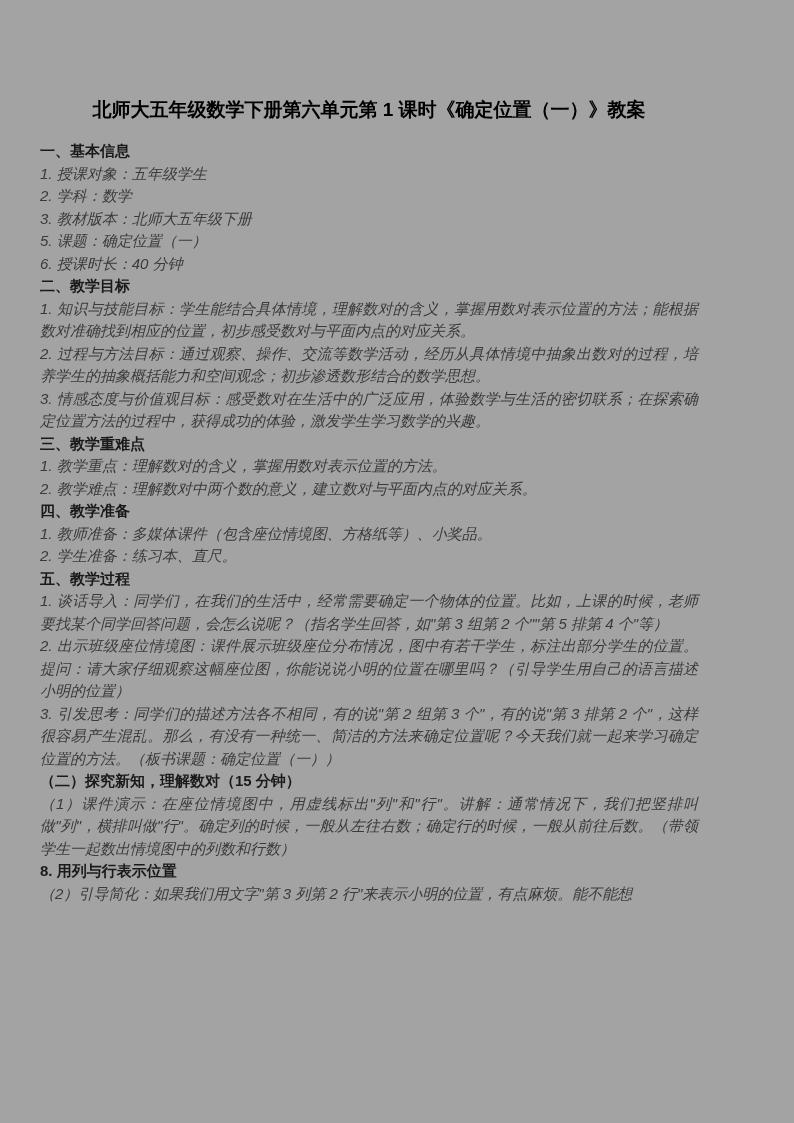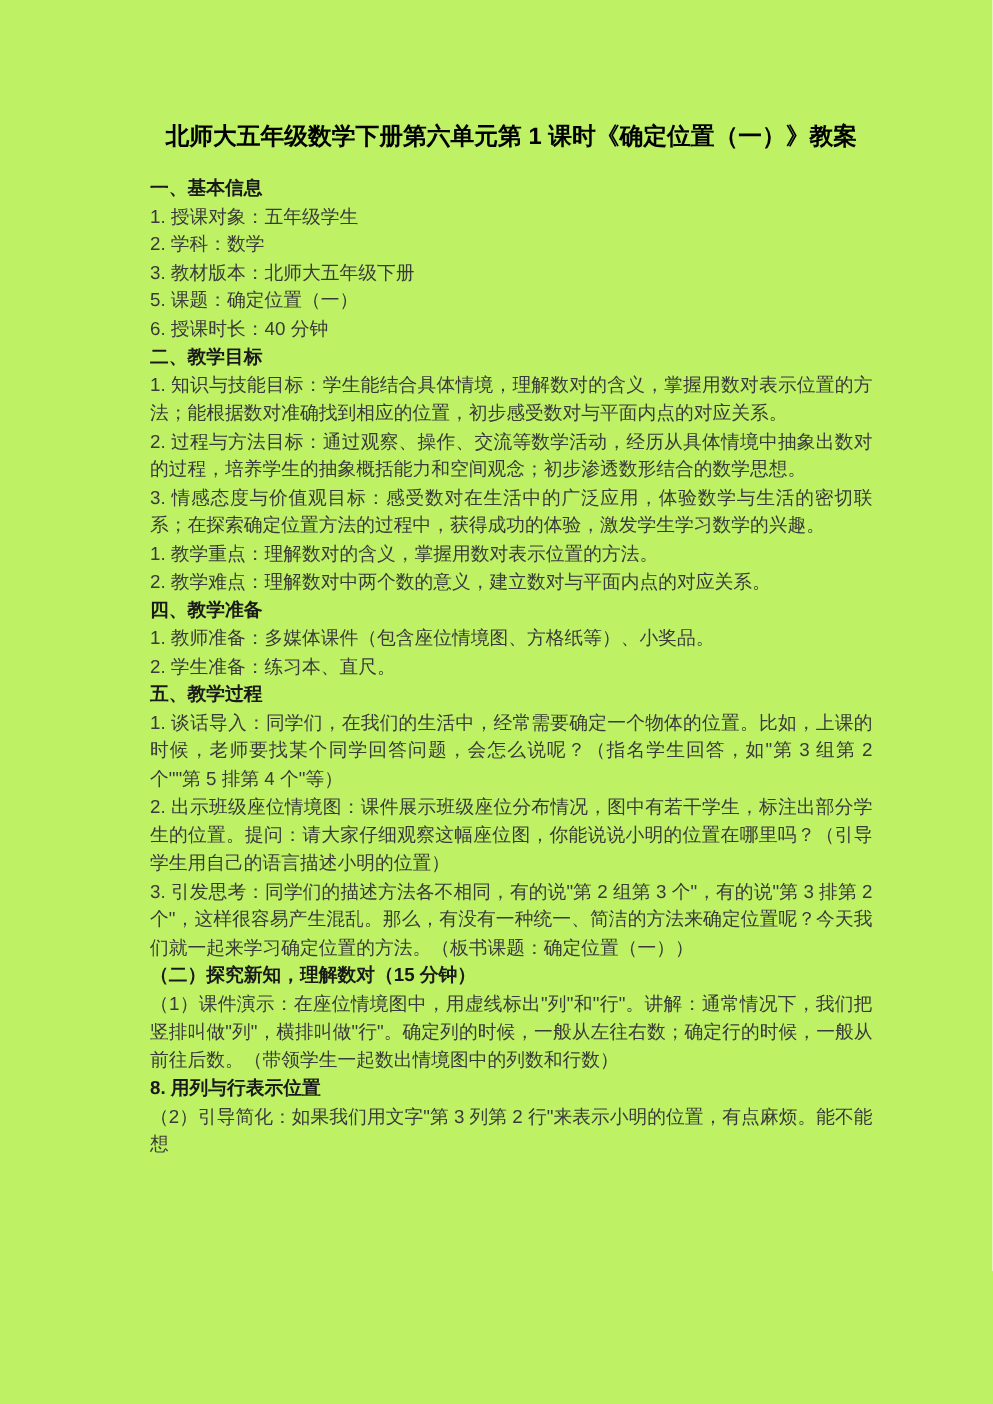--- a/index.html
+++ b/index.html
@@ -8,8 +8,8 @@
     position: relative;
     width: 794px;
     height: 1123px;
-    background: #bef264;
-    padding: 97px 96px 0 120px;
+    background: #a3a3a3;
+    padding: 97px 96px 0 40px;
     overflow: hidden;
     font-family: "Liberation Sans", "DejaVu Sans", sans-serif;
     color: #3a3a3a;

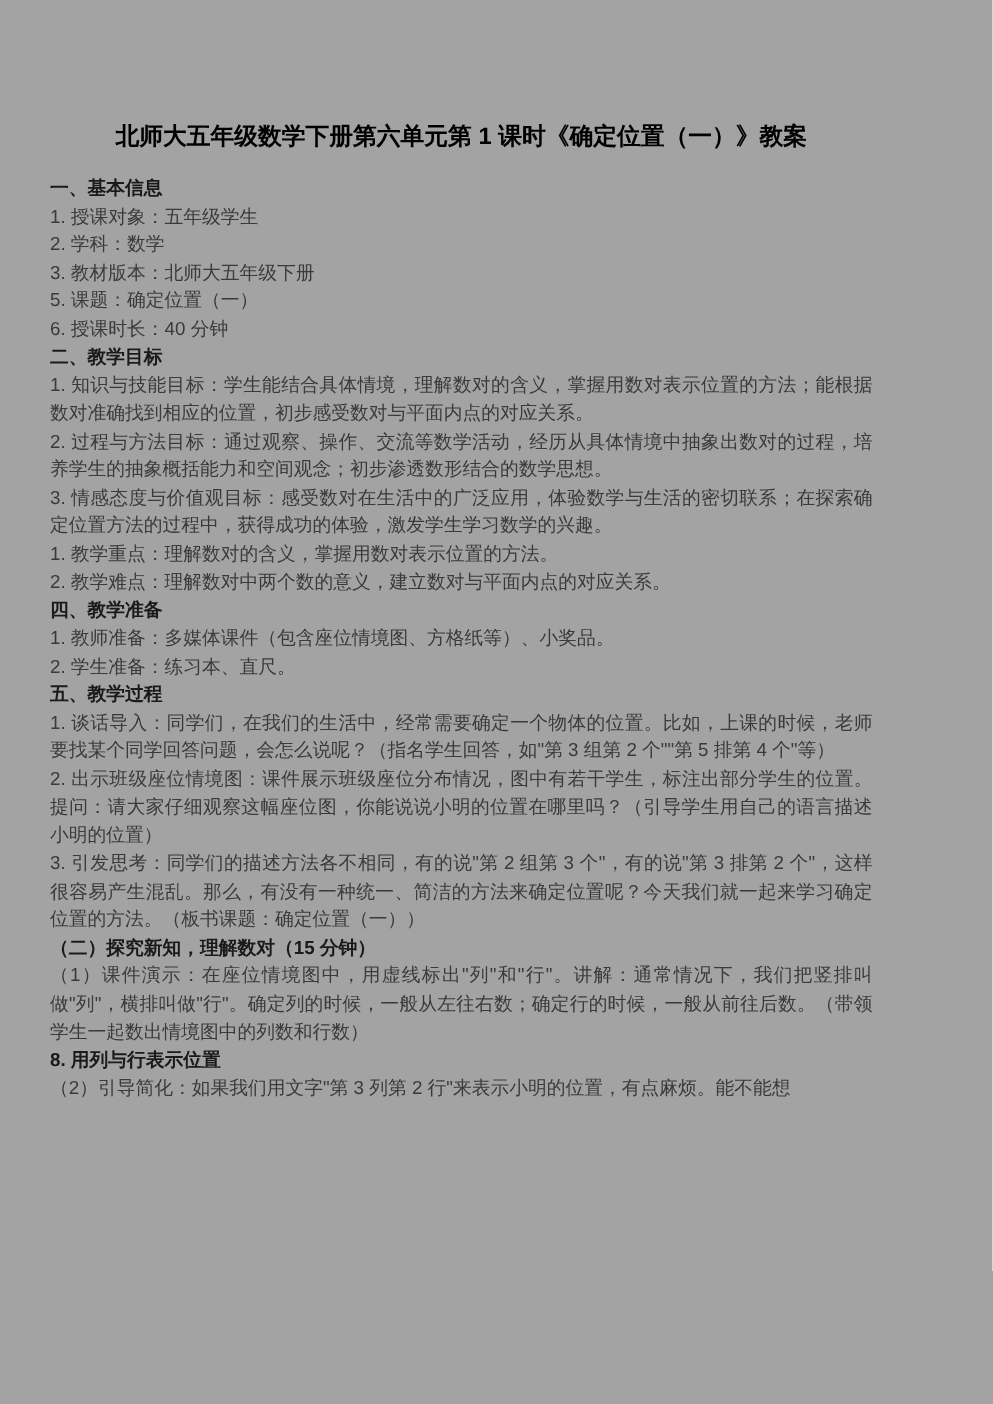--- a/index.html
+++ b/index.html
@@ -40,7 +40,7 @@
     color: #1a1a1a;
     text-align: left;
   }
-  .t-p { color: #3a3a3a; }
+  .t-p { color: #3a3a3a; font-style: italic; }
 </style>
 </head>
 <body>

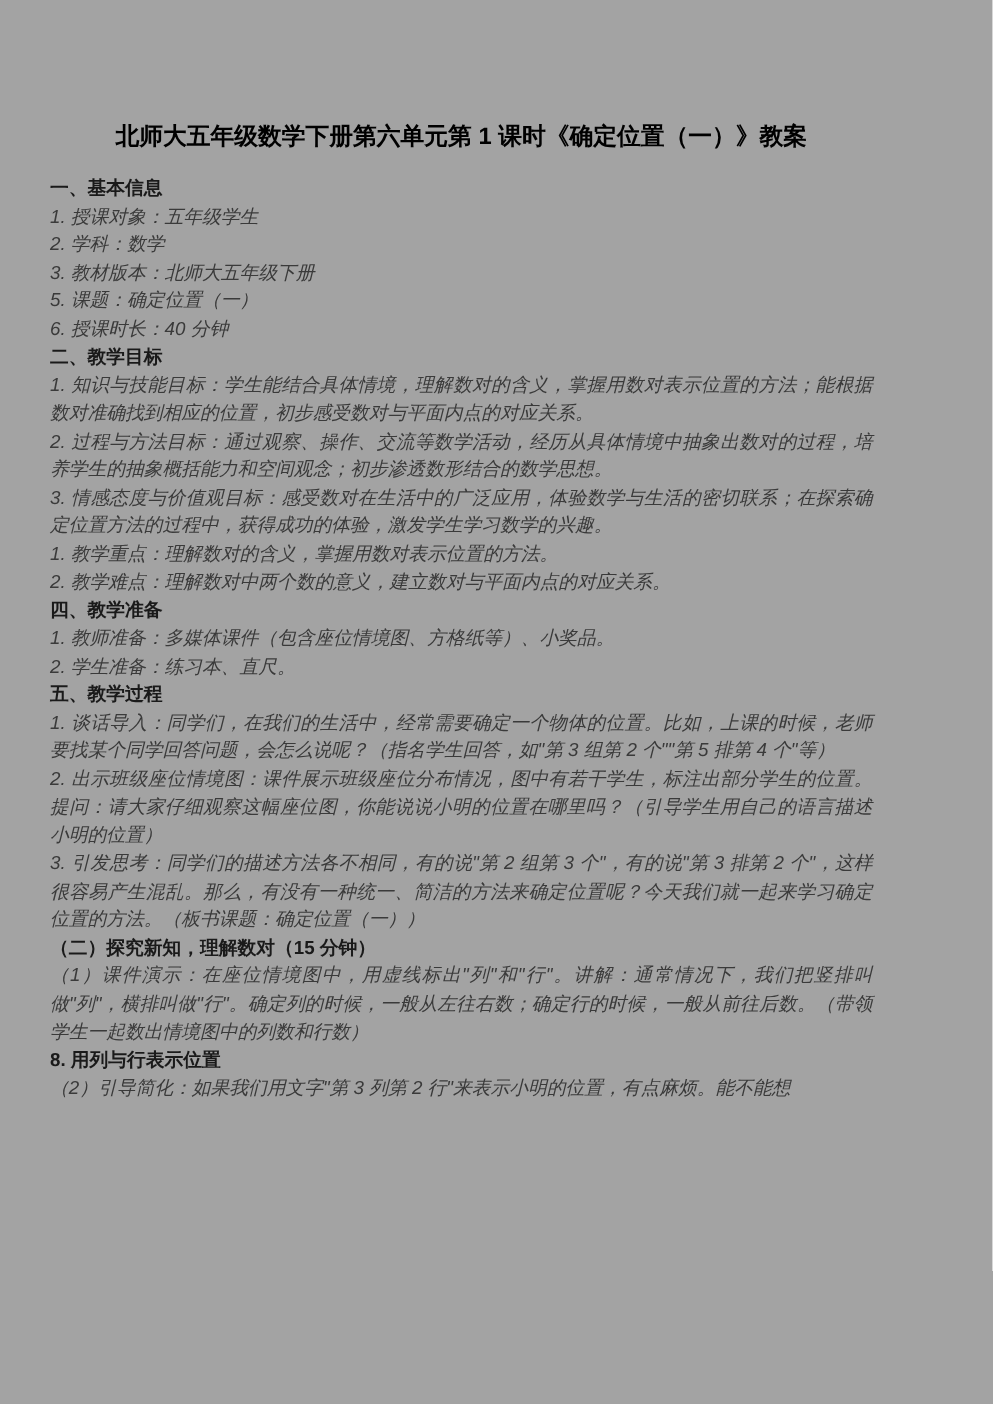--- a/index.html
+++ b/index.html
@@ -60,6 +60,7 @@
   <p class="blk t-p">2. 过程与方法目标：通过观察、操作、交流等数学活动，经历从具体情境中抽象出数对的过程，培养学生的抽象概括能力和空间观念；初步渗透数形结合的数学思想。</p>
   <p class="blk t-p">3. 情感态度与价值观目标：感受数对在生活中的广泛应用，体验数学与生活的密切联系；在探索确定位置方法的过程中，获得成功的体验，激发学生学习数学的兴趣。</p>
 
+  <p class="blk t-h1">三、教学重难点</p>
   <p class="blk t-p">1. 教学重点：理解数对的含义，掌握用数对表示位置的方法。</p>
   <p class="blk t-p">2. 教学难点：理解数对中两个数的意义，建立数对与平面内点的对应关系。</p>
 

